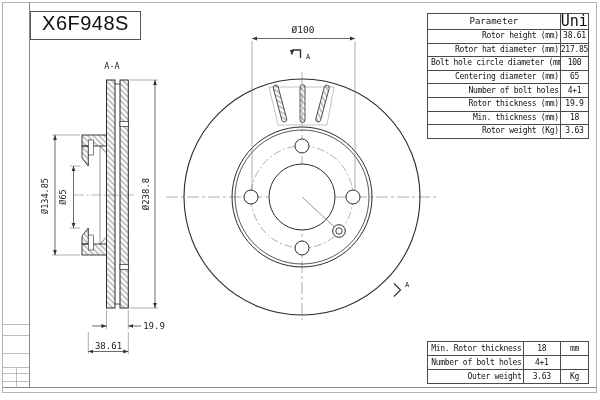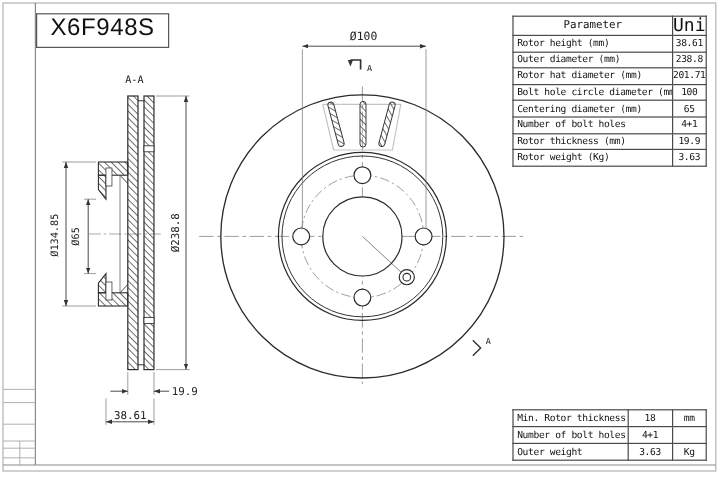--- a/index.html
+++ b/index.html
@@ -13,7 +13,7 @@
   table.tbl{position:absolute;border-collapse:collapse;table-layout:fixed;background:#fff;
        font-family:"DejaVu Sans Mono",monospace;font-size:8px;letter-spacing:-0.3px;color:#111;}
   table.tbl td,table.tbl th{border:1px solid #4a4a4a;padding:0 1px 0 3px;line-height:1;
-       white-space:nowrap;overflow:hidden;font-weight:normal;}
+       white-space:nowrap;overflow:hidden;font-weight:normal;text-align:right;}
   #param-table{left:427px;top:13px;width:162px;}
   #param-table tr{height:13.6px;}
   #param-table .val,#param-table th{text-align:center;padding:0;}

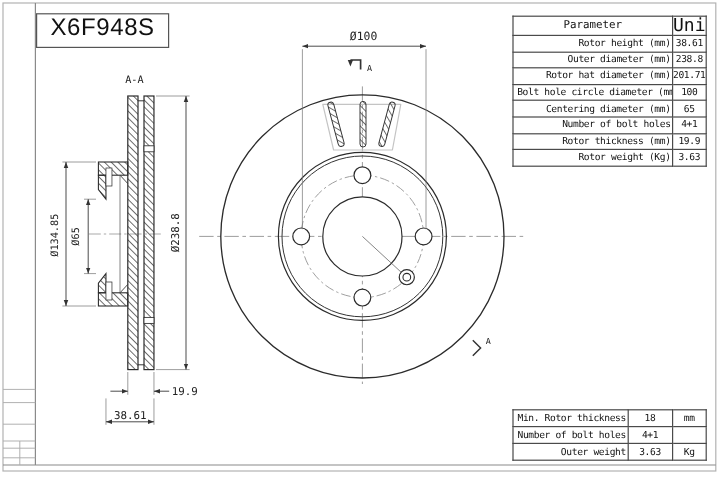--- a/index.html
+++ b/index.html
@@ -193,10 +193,6 @@
     <td class="val">38.61</td>
   </tr>
   <tr>
-    <td>Outer diameter (mm)</td>
-    <td class="val">238.8</td>
-  </tr>
-  <tr>
     <td>Rotor hat diameter (mm)</td>
     <td class="val">201.71</td>
   </tr>

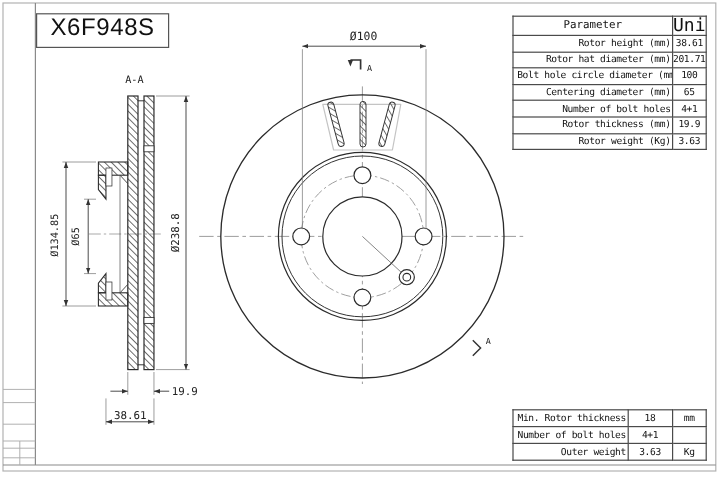--- a/index.html
+++ b/index.html
@@ -194,7 +194,7 @@
   </tr>
   <tr>
     <td>Rotor hat diameter (mm)</td>
-    <td class="val">201.71</td>
+    <td class="val">217.85</td>
   </tr>
   <tr>
     <td>Bolt hole circle diameter (mm)</td>

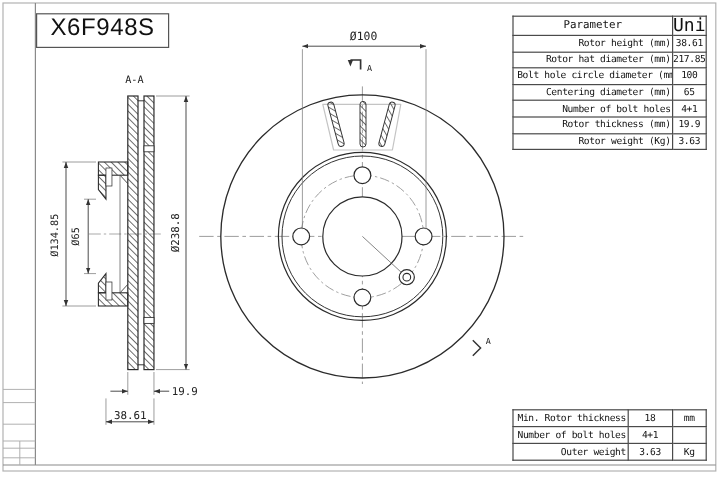--- a/index.html
+++ b/index.html
@@ -213,6 +213,10 @@
     <td class="val">19.9</td>
   </tr>
   <tr>
+    <td>Min. thickness (mm)</td>
+    <td class="val">18</td>
+  </tr>
+  <tr>
     <td>Rotor weight (Kg)</td>
     <td class="val">3.63</td>
   </tr>

